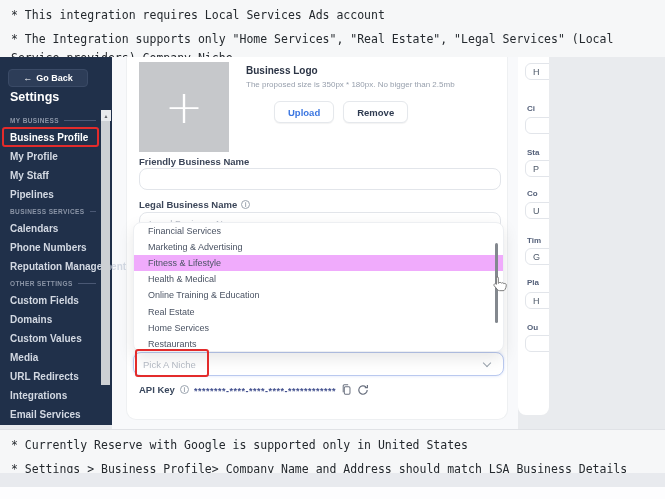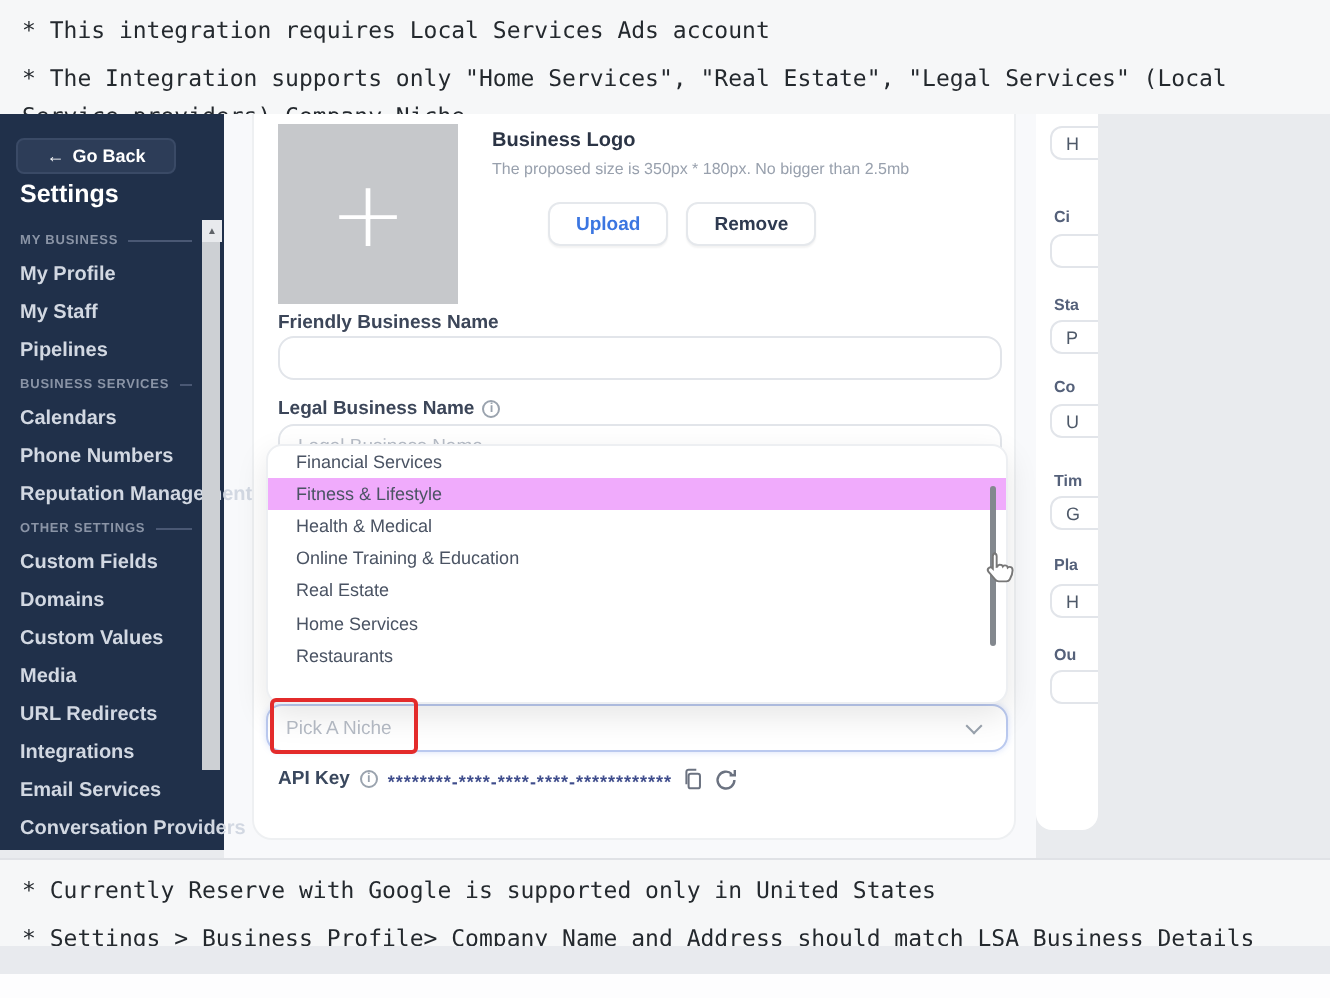--- a/index.html
+++ b/index.html
@@ -93,6 +93,10 @@
       <div class="sb-section">
         <span>MY BUSINESS</span>
           <span class="sb-line"></span>
+      </div>
+      <div class="sb-item active">
+        <span>Business Profile</span>
+        <span class="annotation-sidebar"></span>
       </div>
       <div class="sb-item">
           <span>My Profile</span>

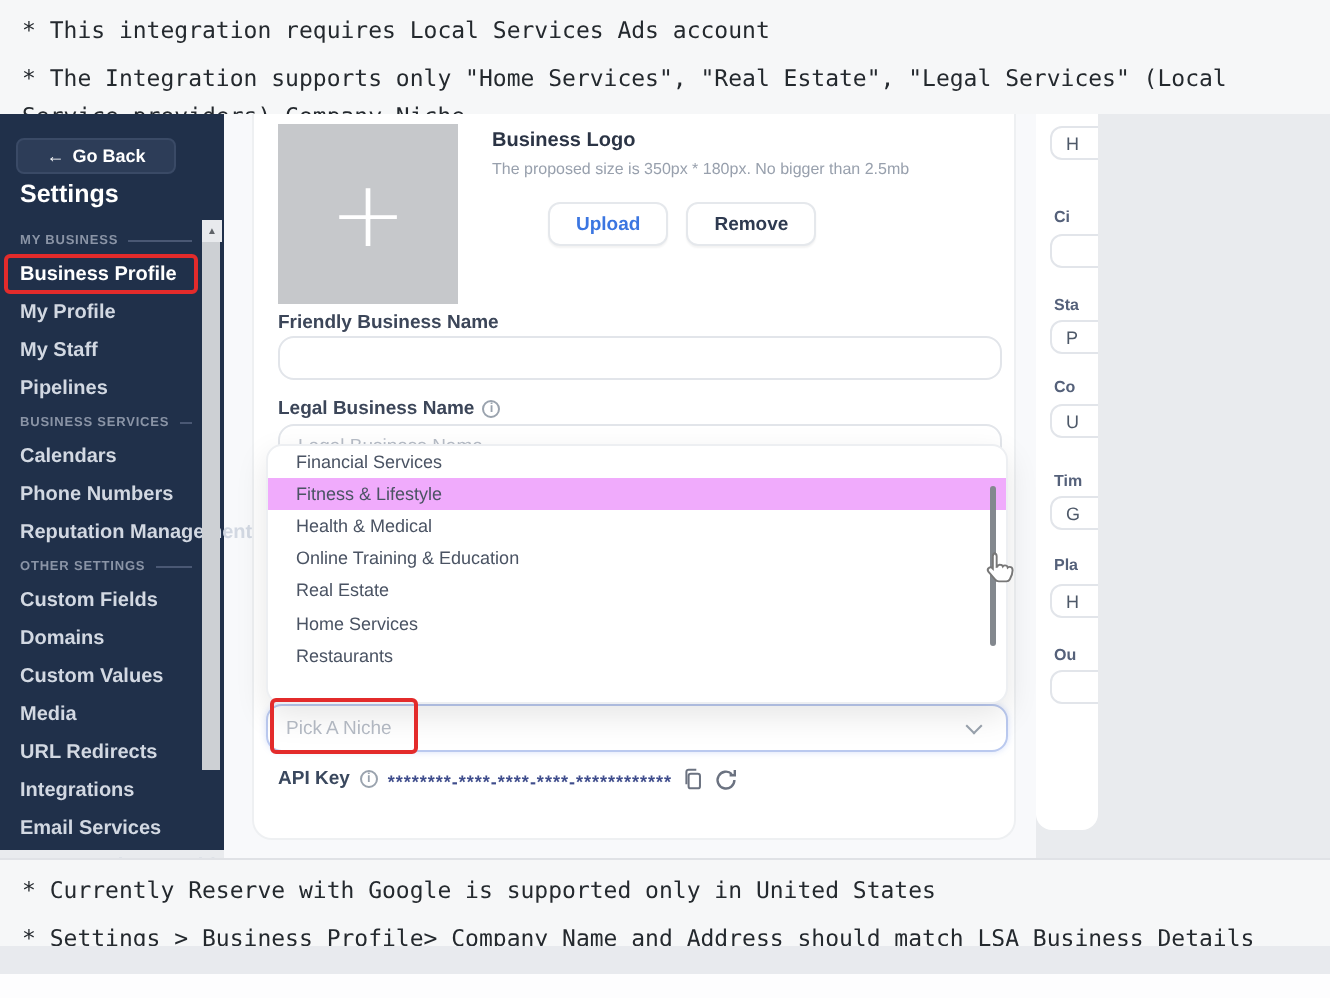--- a/index.html
+++ b/index.html
@@ -177,6 +177,7 @@
 
     <div class="dropdown">
       <div class="dd-option">Financial Services</div>
+      <div class="dd-option">Marketing &amp; Advertising</div>
       <div class="dd-option hl">Fitness &amp; Lifestyle</div>
       <div class="dd-option">Health &amp; Medical</div>
       <div class="dd-option">Online Training &amp; Education</div>

